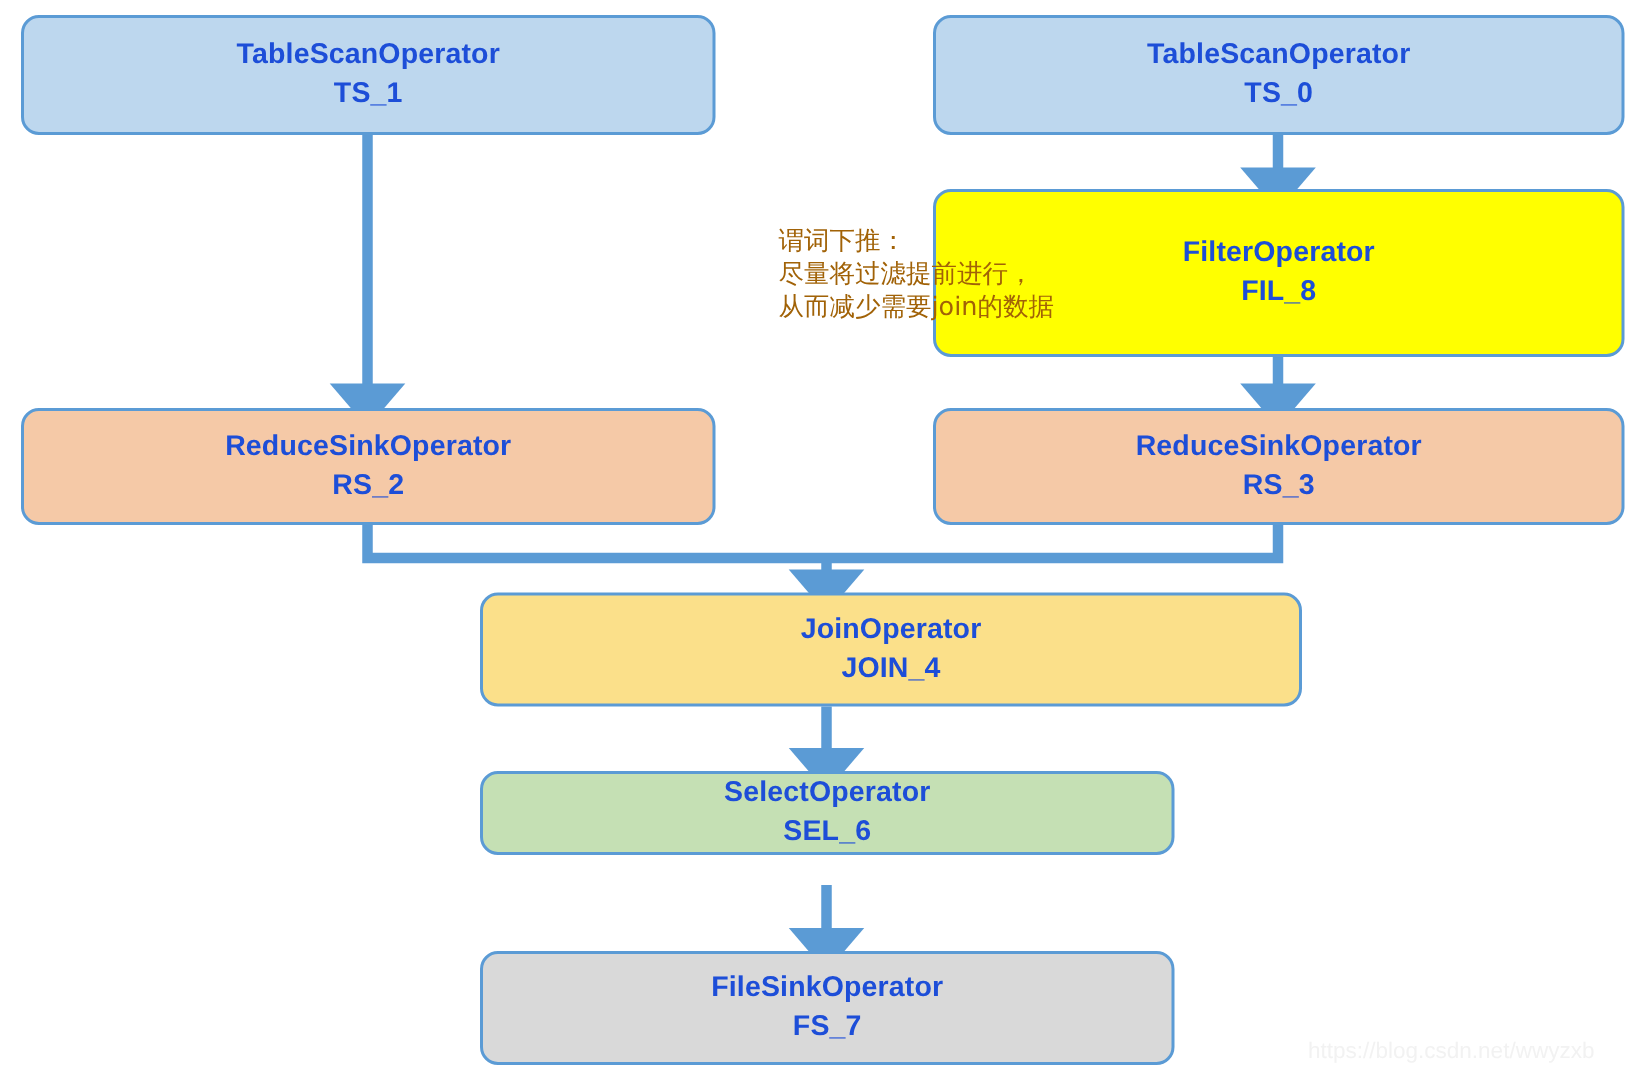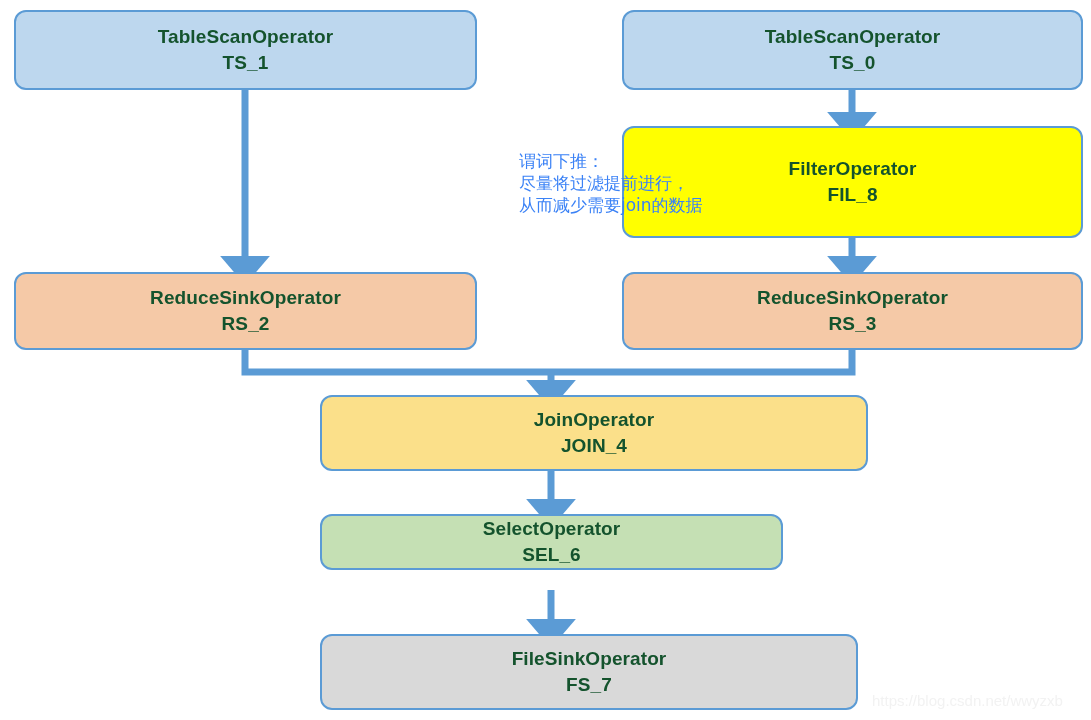--- a/index.html
+++ b/index.html
@@ -24,7 +24,7 @@
     flex-direction: column;
     align-items: center;
     justify-content: center;
-    color: #14532d;
+    color: #1d4ed8;
     font-weight: bold;
     font-size: 19px;
     line-height: 26px;

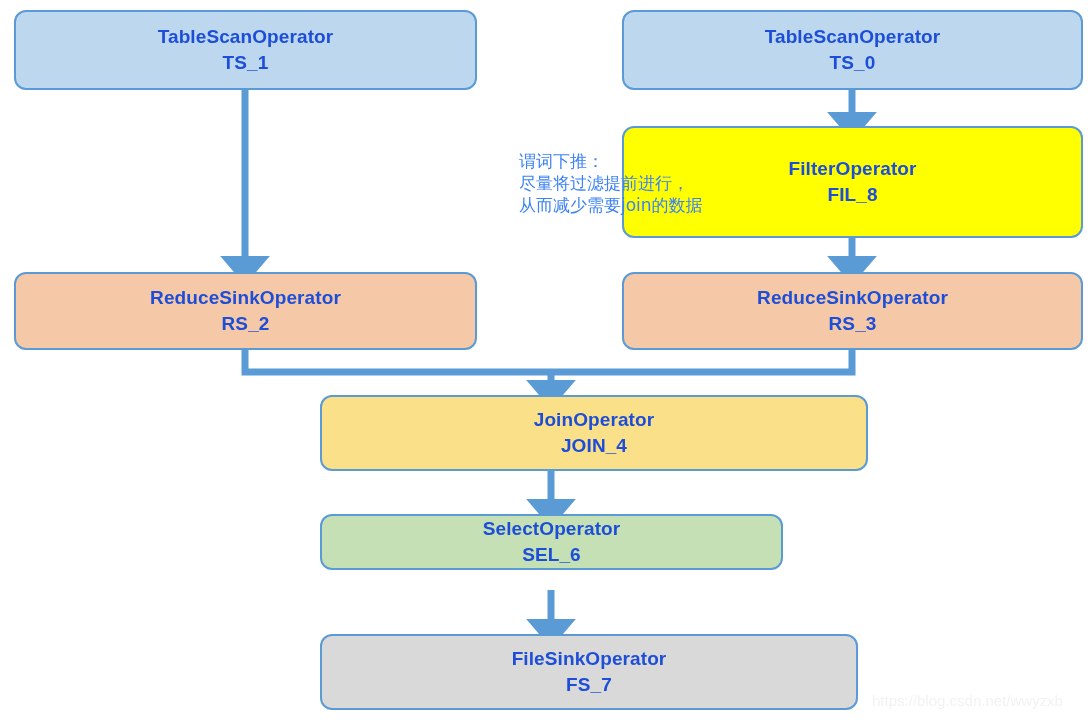--- a/index.html
+++ b/index.html
@@ -136,7 +136,7 @@
     <span class="ln">FS_7</span>
   </div>
 
-  <div class="annotation" style="left: 519px; top: 150px; color: #3b82f6;">
+  <div class="annotation" style="left: 519px; top: 150px; color: #a16207;">
     <span class="ln">谓词下推：</span>
     <span class="ln">尽量将过滤提前进行，</span>
     <span class="ln">从而减少需要join的数据</span>

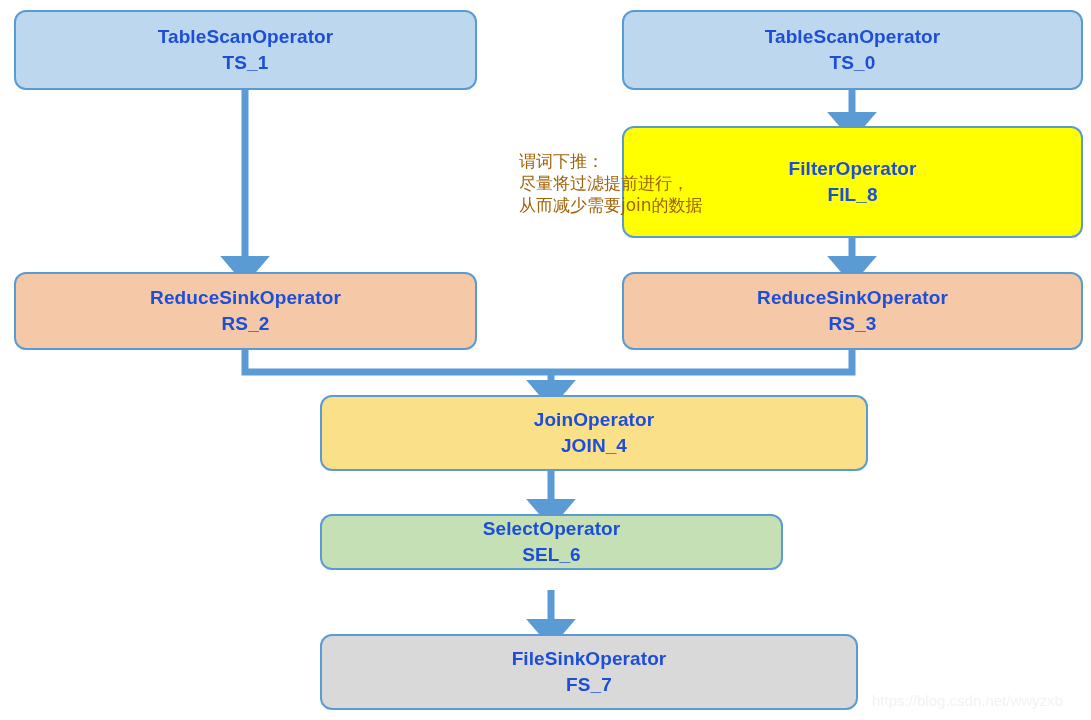--- a/index.html
+++ b/index.html
@@ -131,7 +131,7 @@
     <span class="ln">SEL_6</span>
   </div>
 
-  <div class="node" style="left: 320px; top: 634px; width: 538px; height: 76px; background: rgb(217, 217, 217); border-color: rgb(91, 155, 213);">
+  <div class="node" style="left: 320px; top: 634px; width: 463px; height: 76px; background: rgb(217, 217, 217); border-color: rgb(91, 155, 213);">
     <span class="ln">FileSinkOperator</span>
     <span class="ln">FS_7</span>
   </div>

